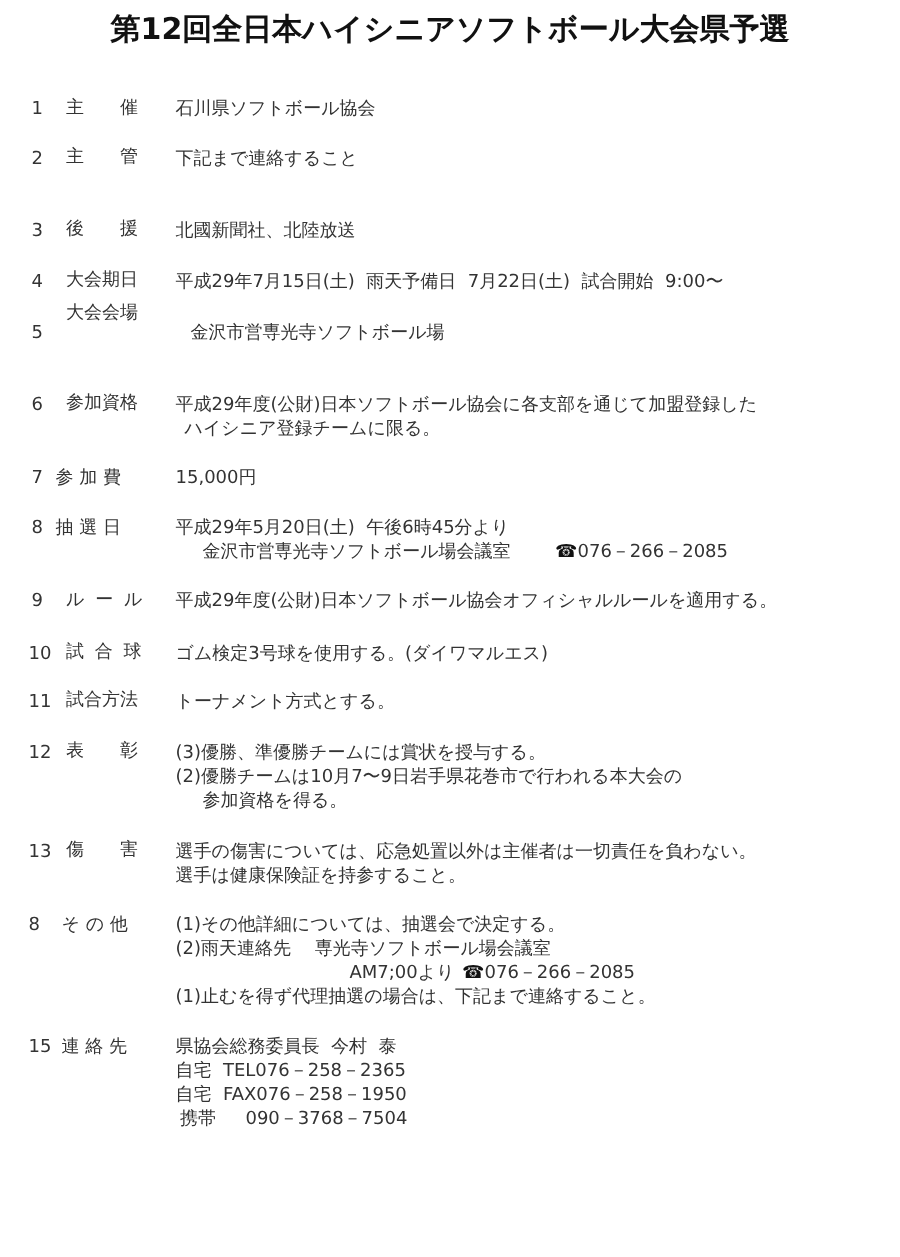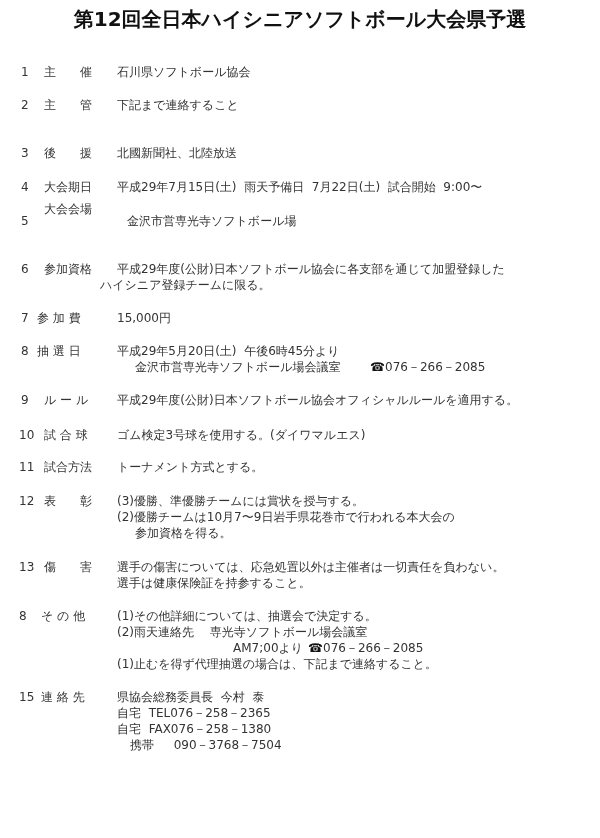--- a/index.html
+++ b/index.html
@@ -9,7 +9,7 @@
              font-size: 20px; font-weight: bold; color: #111; letter-spacing: 0px; }
     .t { position: absolute; font-size: 12px; white-space: pre; color: #333; line-height: 14px; }
     .num { left: 21px; }
-    .lbl { left: 44px; }
+    .lbl { left: 44px; font-family: Liberation Mono, monospace; }
     .tel { font-weight: bold; color: #111; }
   </style>
 </head>

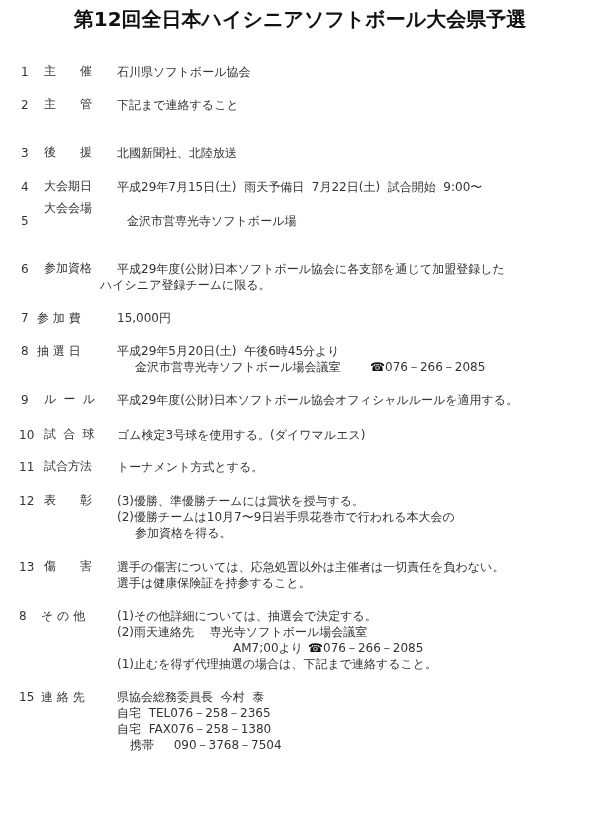--- a/index.html
+++ b/index.html
@@ -52,7 +52,7 @@
     <span class="t num" style="top:262px">6</span>
     <span class="t lbl" style="top:262px">参加資格</span>
     <span class="t" style="left:117px;top:262px">平成29年度(公財)日本ソフトボール協会に各支部を通じて加盟登録した</span>
-    <span class="t" style="left:100px;top:278px">ハイシニア登録チームに限る。</span>
+    <span class="t" style="left:123px;top:278px">ハイシニア登録チームに限る。</span>
   </div>
 
   <div>

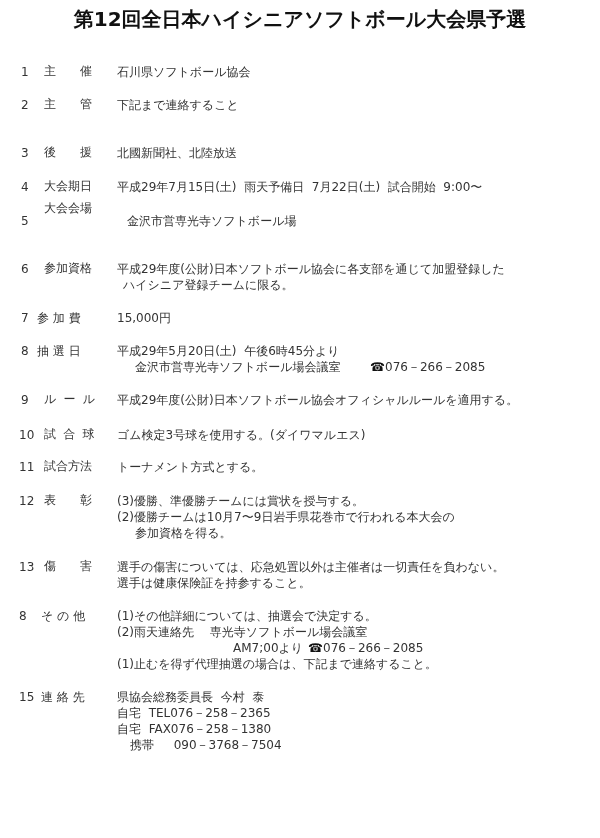--- a/index.html
+++ b/index.html
@@ -119,7 +119,7 @@
     <span class="t" style="left:41px;top:690px">連 絡 先</span>
     <span class="t" style="left:117px;top:690px">県協会総務委員長  今村  泰</span>
     <span class="t" style="left:117px;top:706px">自宅  TEL076－258－2365</span>
-    <span class="t" style="left:117px;top:722px">自宅  FAX076－258－1380</span>
+    <span class="t" style="left:117px;top:722px">自宅  FAX076－258－1950</span>
     <span class="t" style="left:130px;top:738px">携帯 　 090－3768－7504</span>
   </div>
 </div>

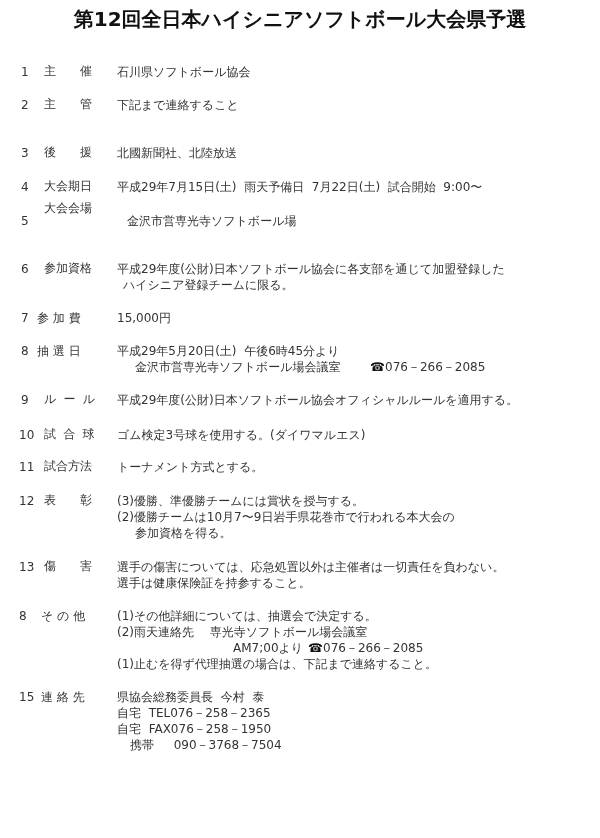--- a/index.html
+++ b/index.html
@@ -120,7 +120,7 @@
     <span class="t" style="left:117px;top:690px">県協会総務委員長  今村  泰</span>
     <span class="t" style="left:117px;top:706px">自宅  TEL076－258－2365</span>
     <span class="t" style="left:117px;top:722px">自宅  FAX076－258－1950</span>
-    <span class="t" style="left:130px;top:738px">携帯 　 090－3768－7504</span>
+    <span class="t" style="left:120px;top:738px">携帯 　 090－3768－7504</span>
   </div>
 </div>
 

